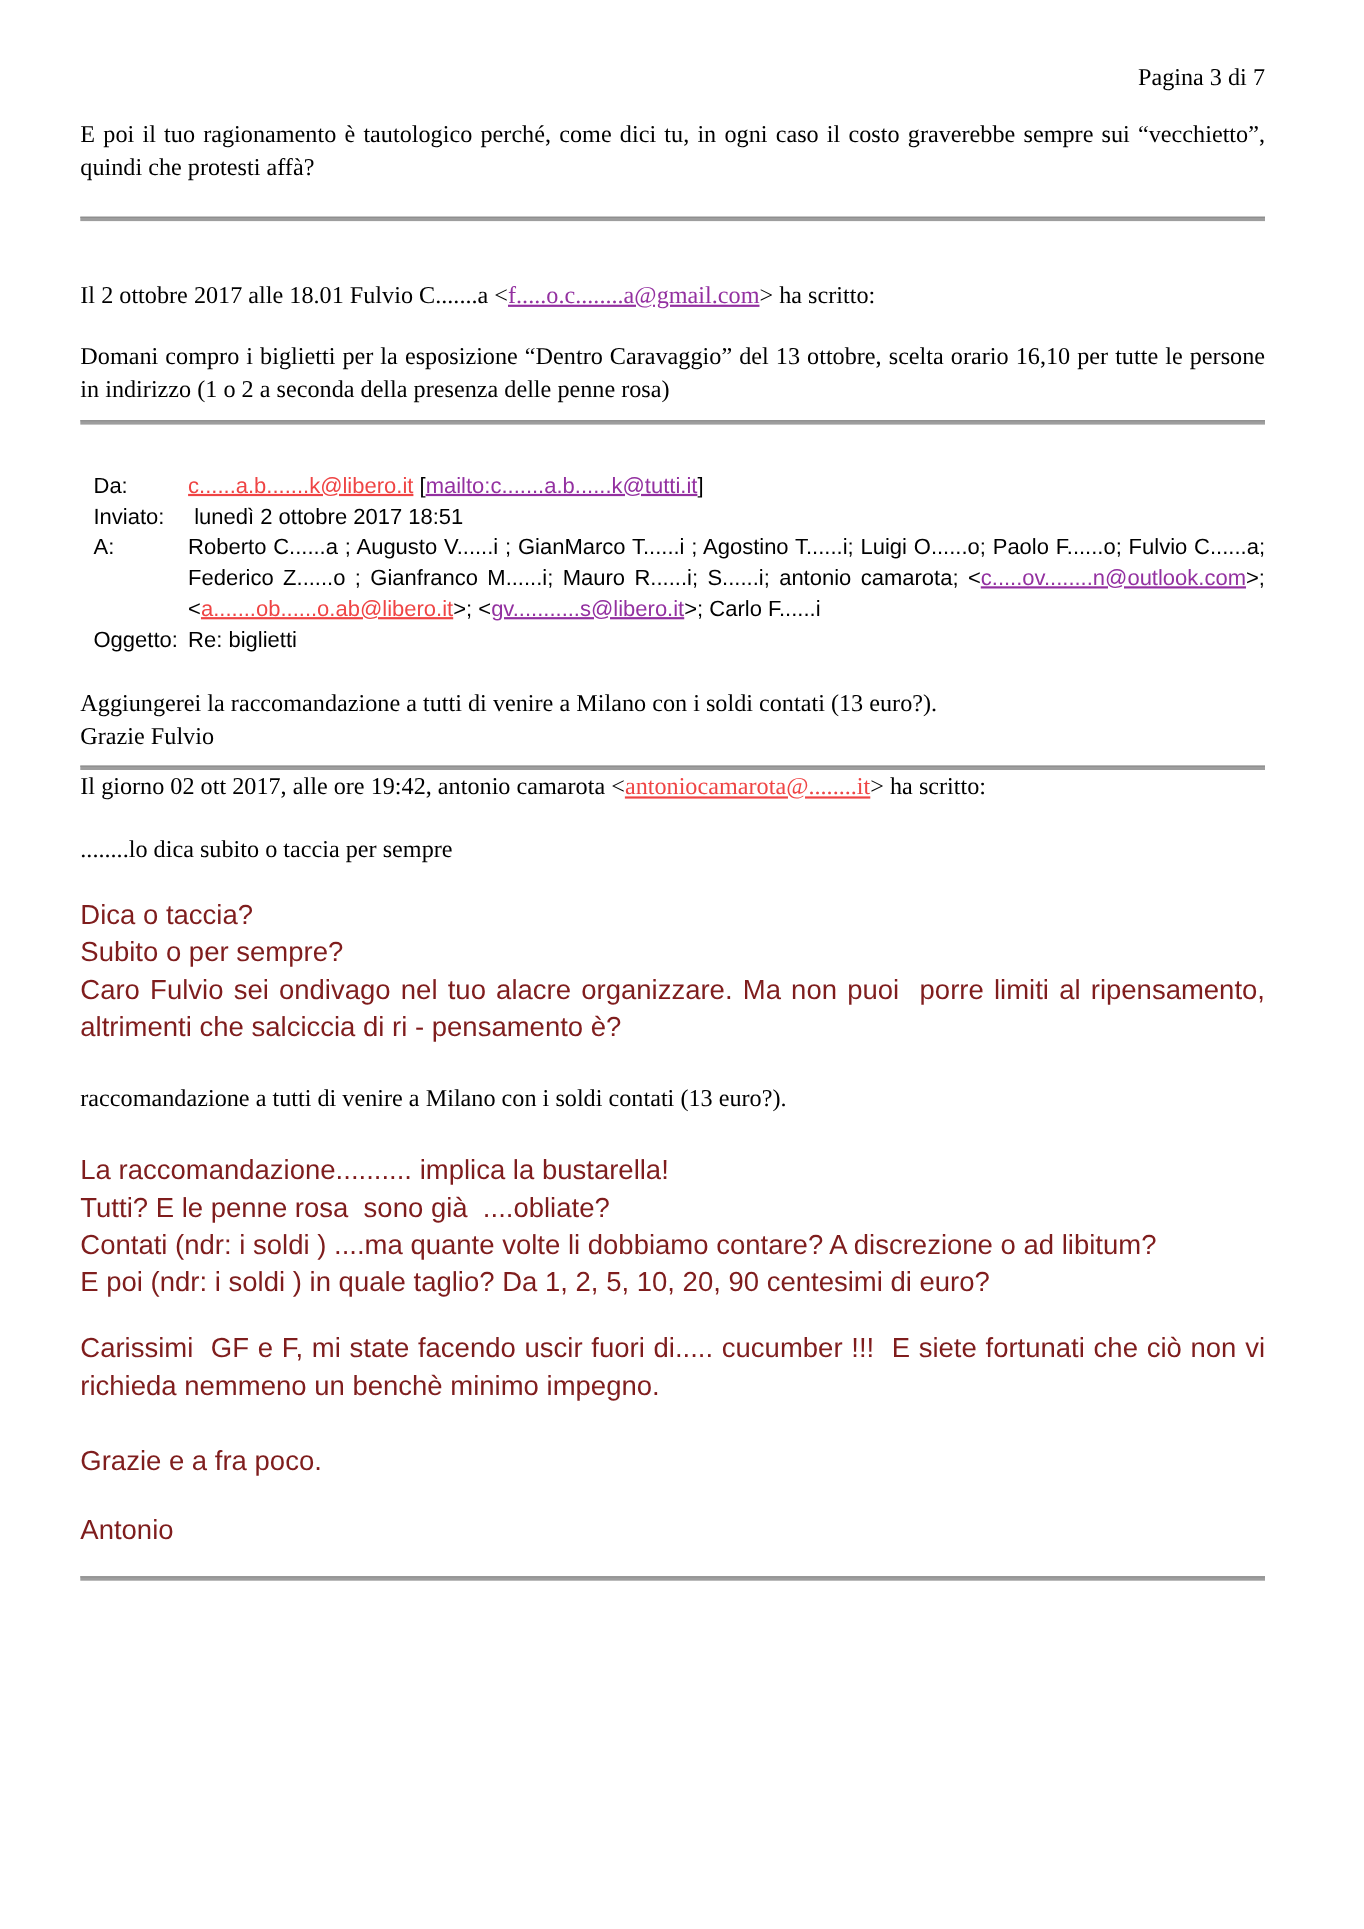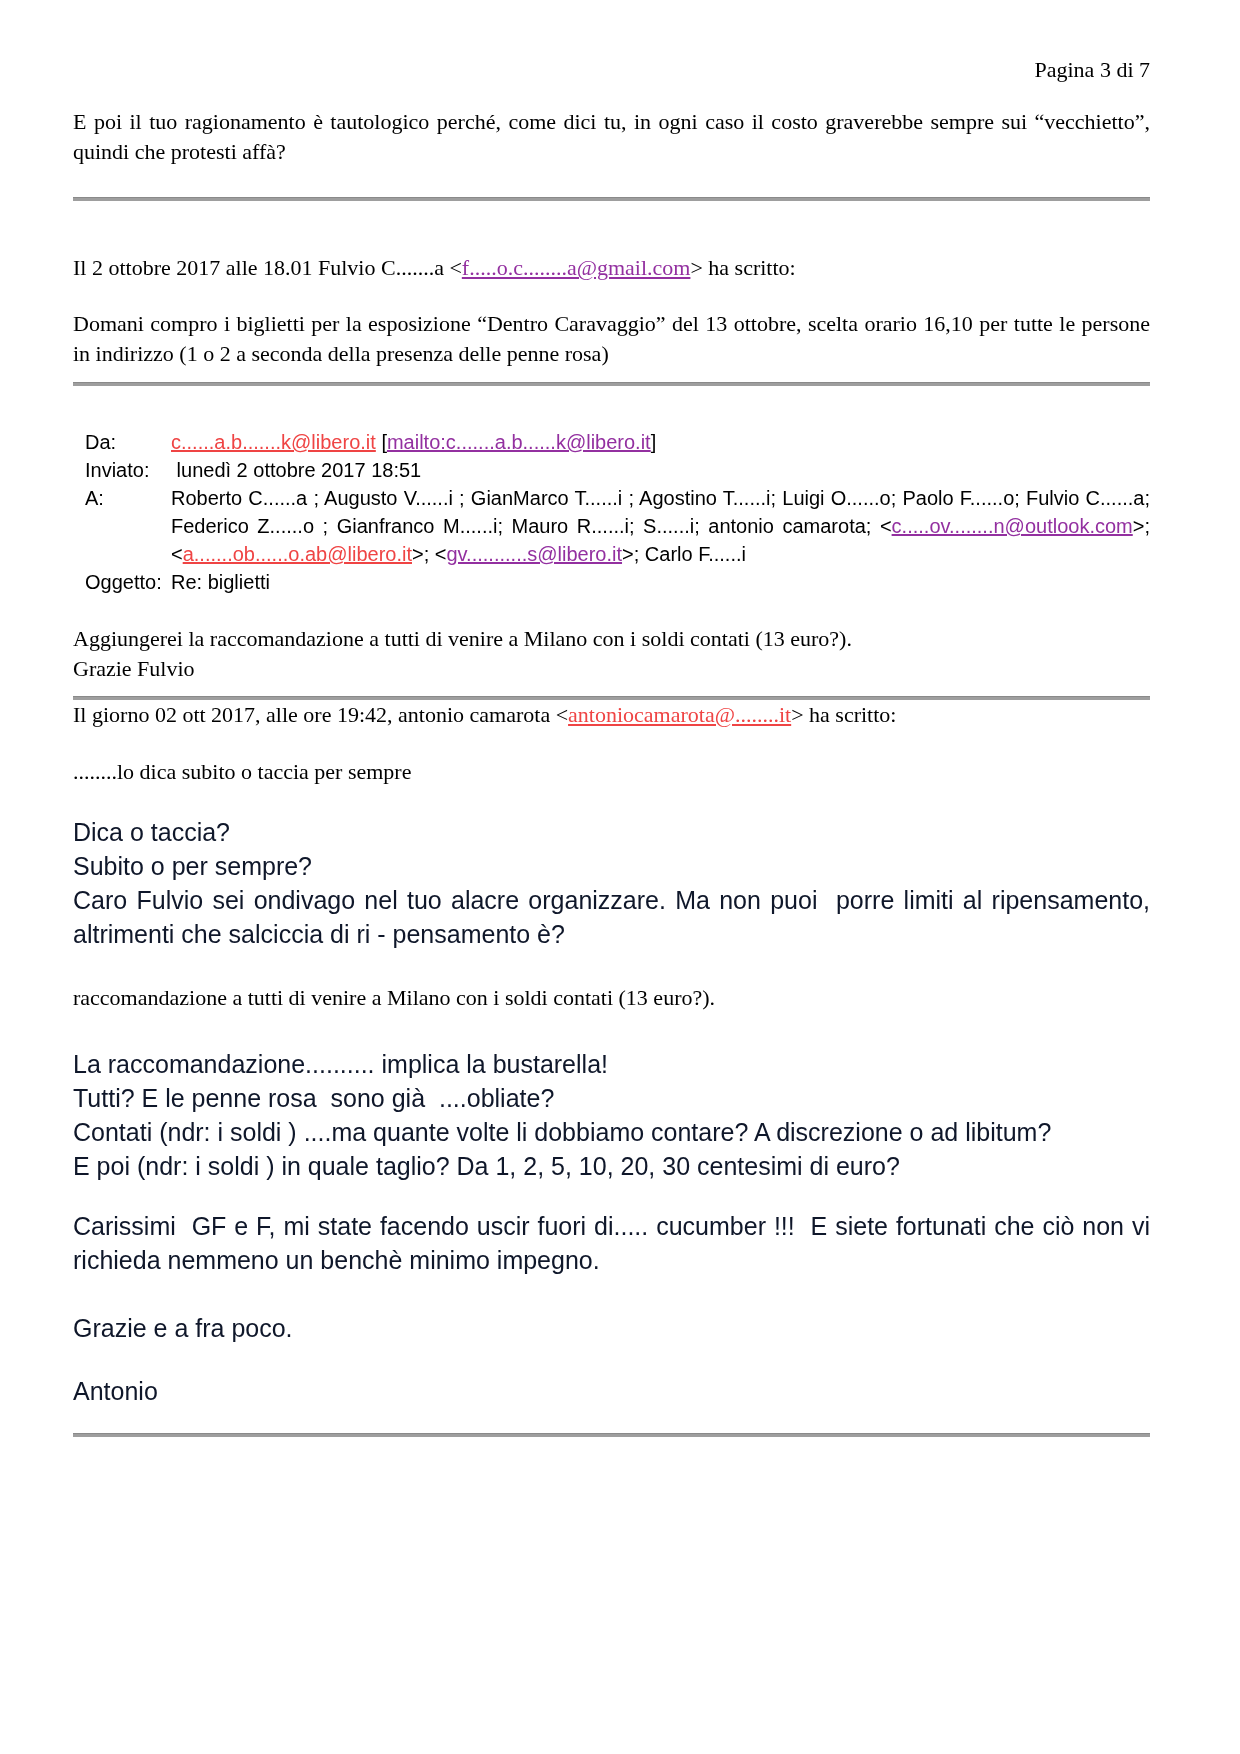--- a/index.html
+++ b/index.html
@@ -81,7 +81,7 @@
 
   <div class="mailhdr">
     <div class="lbl">Da:</div>
-    <div class="val"><span class="seg-link-blue">c......a.b.......k@libero.it</span><span> [</span><span class="seg-link-purple">mailto:c.......a.b......k@libero.it</span><span>]</span></div>
+    <div class="val"><span class="seg-link-blue">c......a.b.......k@libero.it</span><span> [</span><span class="seg-link-purple">mailto:c.......a.b......k@tutti.it</span><span>]</span></div>
 
     <div class="lbl">Inviato:</div>
     <div class="val prewrap"> lunedì 2 ottobre 2017 18:51</div>

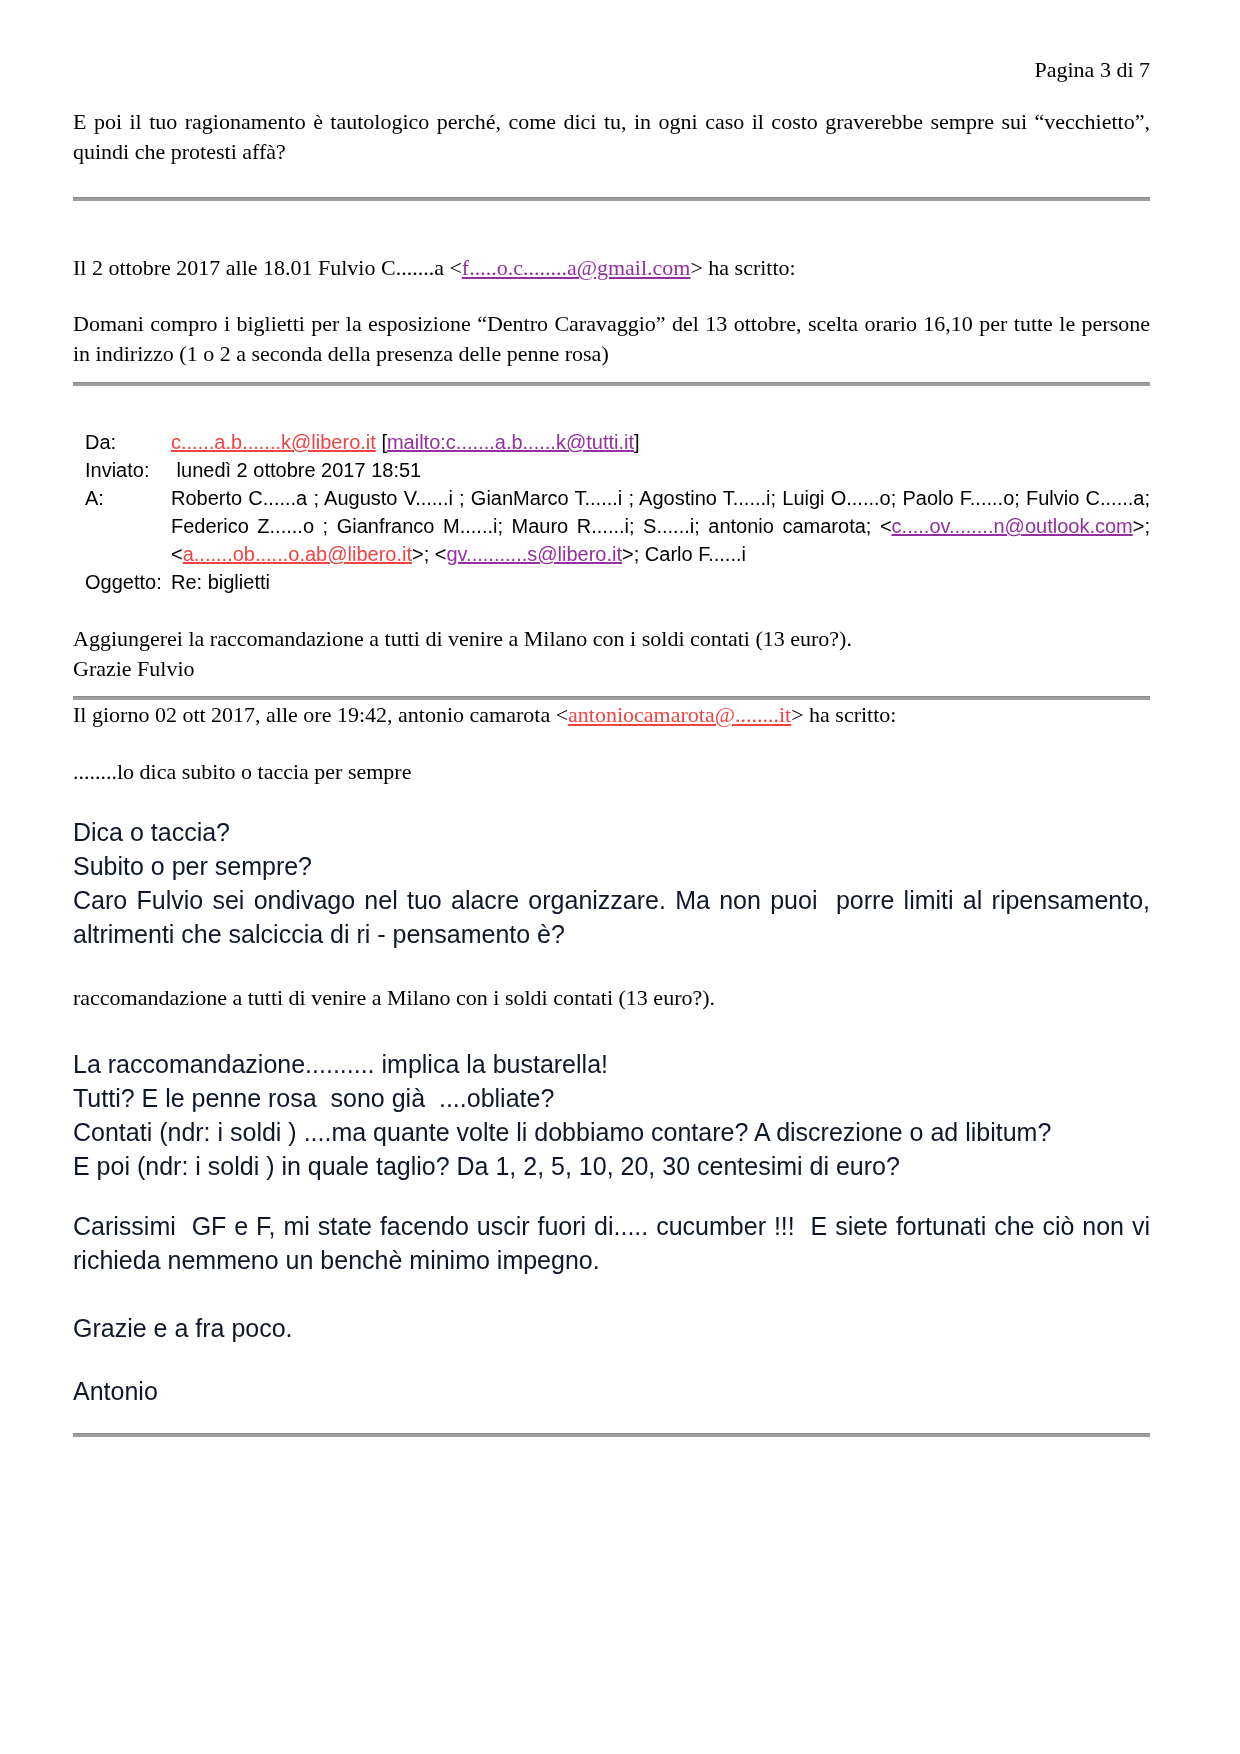--- a/index.html
+++ b/index.html
@@ -53,7 +53,7 @@
   .antonio-intro { }
   .antonio-line  { margin-top: 27px; }
 
-  .blue { font: 25px/34px "Liberation Sans", sans-serif; color: #0f172a; }
+  .blue { font: 25px/34px "Liberation Sans", sans-serif; color: #7f1d1d; }
   .reply-p1 { margin-top: 28px; }
   .quoted-serif { margin-top: 32px; }
   .reply-p2 { margin-top: 34px; }

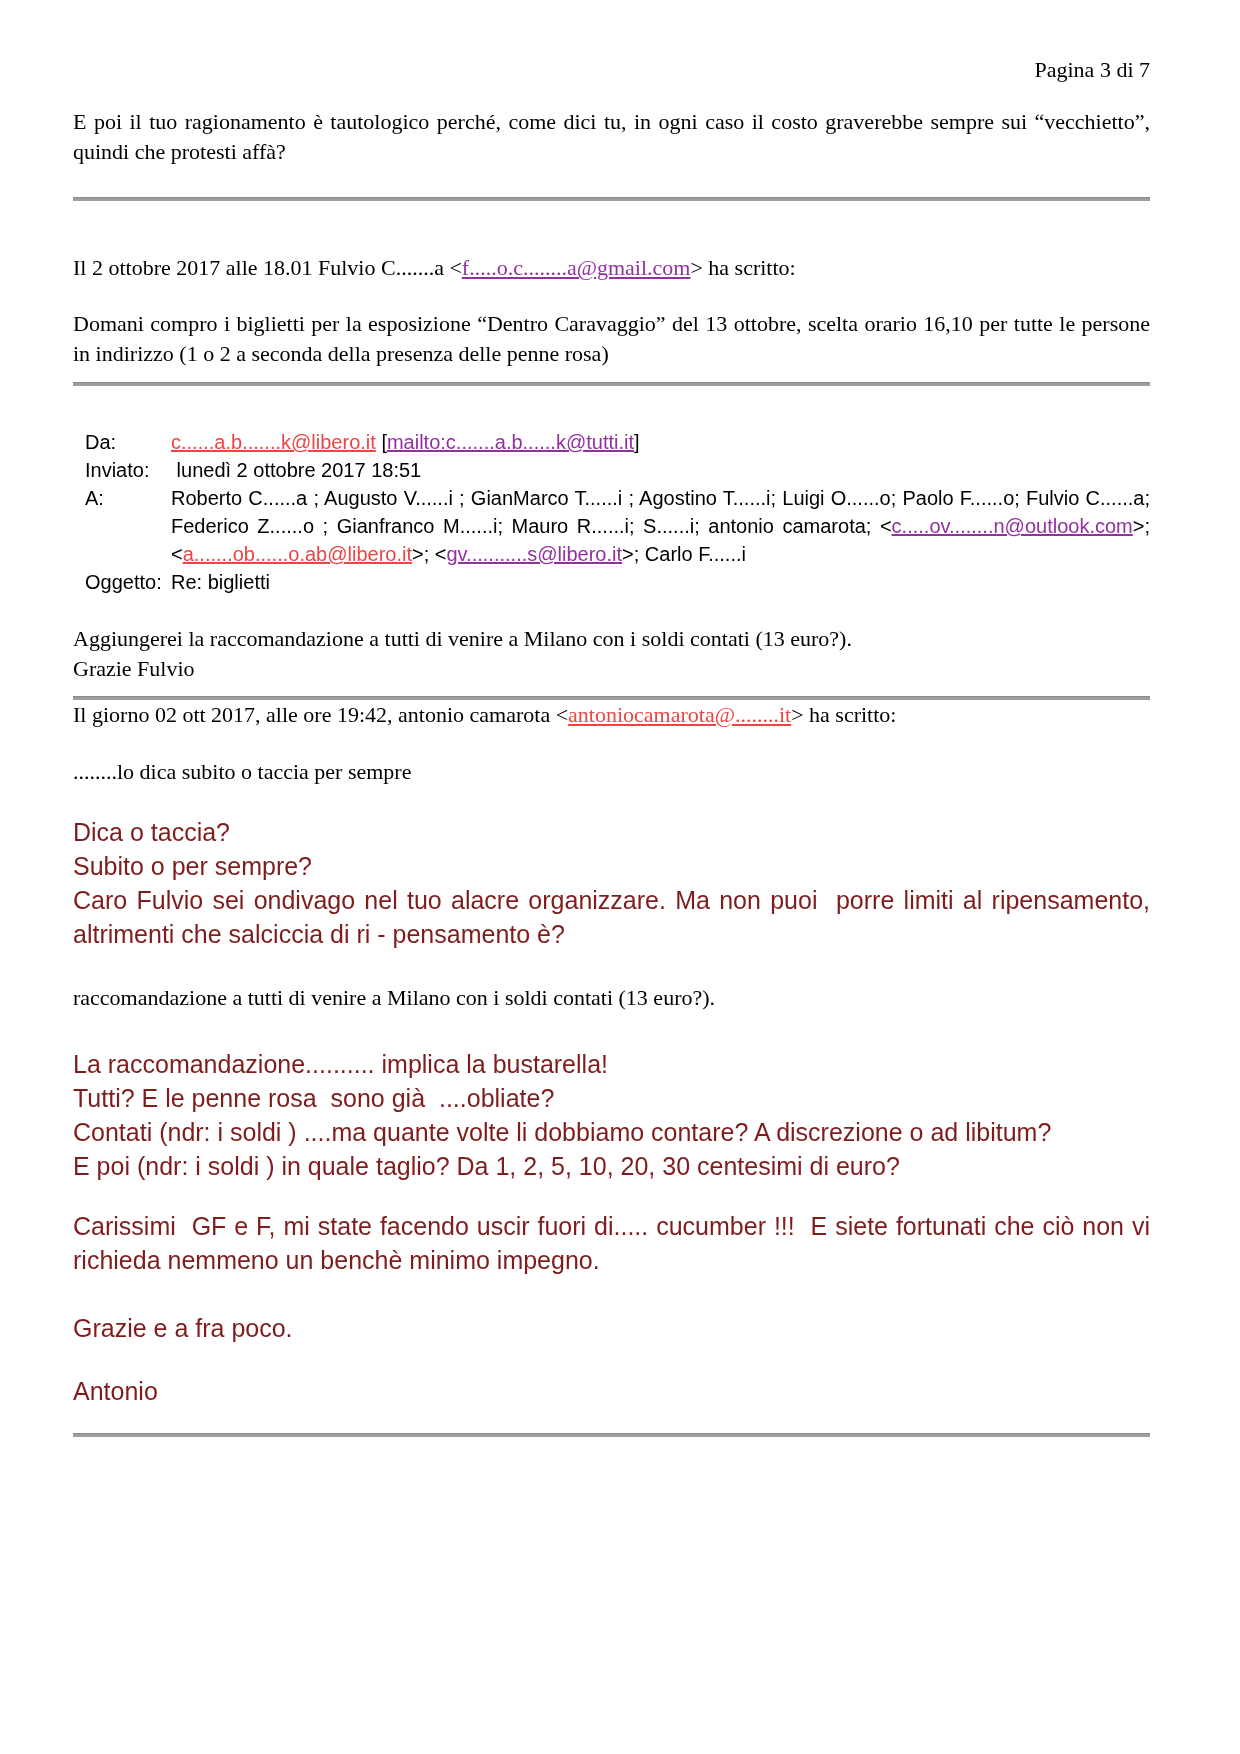--- a/index.html
+++ b/index.html
@@ -115,7 +115,7 @@
     <div class="prewrap">La raccomandazione.......... implica la bustarella!</div>
     <div class="prewrap">Tutti? E le penne rosa  sono già  ....obliate?</div>
     <div class="just prewrap">Contati (ndr: i soldi ) ....ma quante volte li dobbiamo contare? A discrezione o ad libitum?</div>
-    <div class="prewrap">E poi (ndr: i soldi ) in quale taglio? Da 1, 2, 5, 10, 20, 30 centesimi di euro?</div>
+    <div class="prewrap">E poi (ndr: i soldi ) in quale taglio? Da 1, 2, 5, 10, 20, 90 centesimi di euro?</div>
   </div>
 
   <div class="blue just prewrap reply-p3">Carissimi  GF e F, mi state facendo uscir fuori di..... cucumber !!!  E siete fortunati che ciò non vi richieda nemmeno un benchè minimo impegno.</div>

